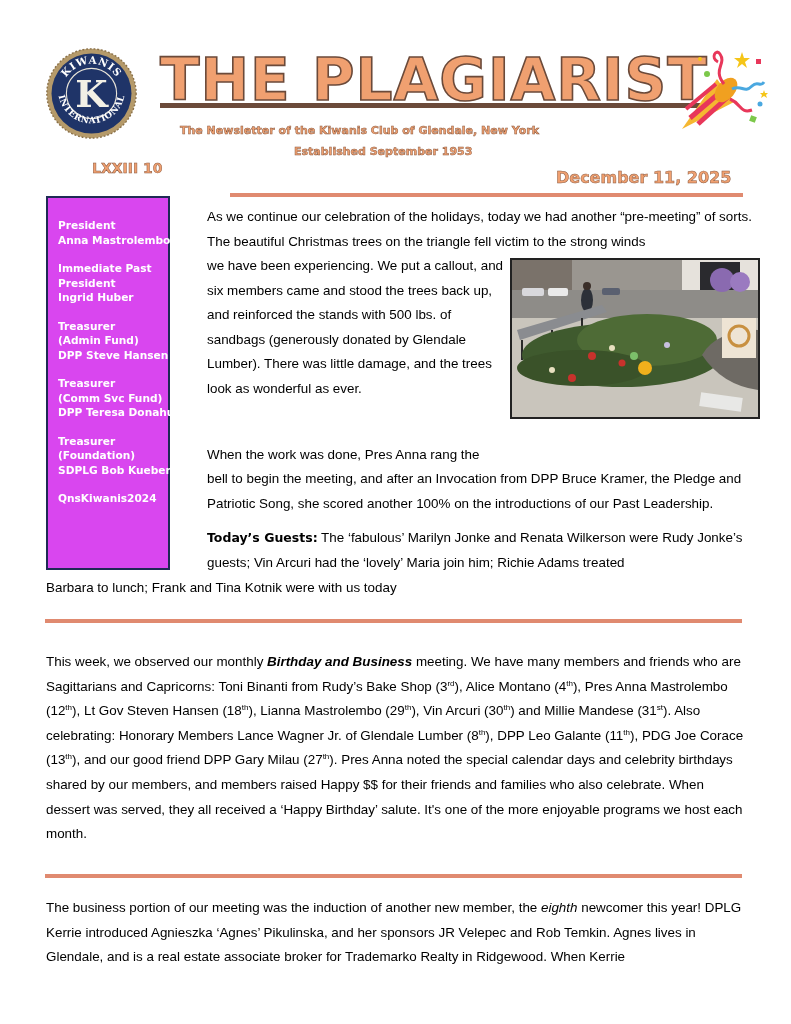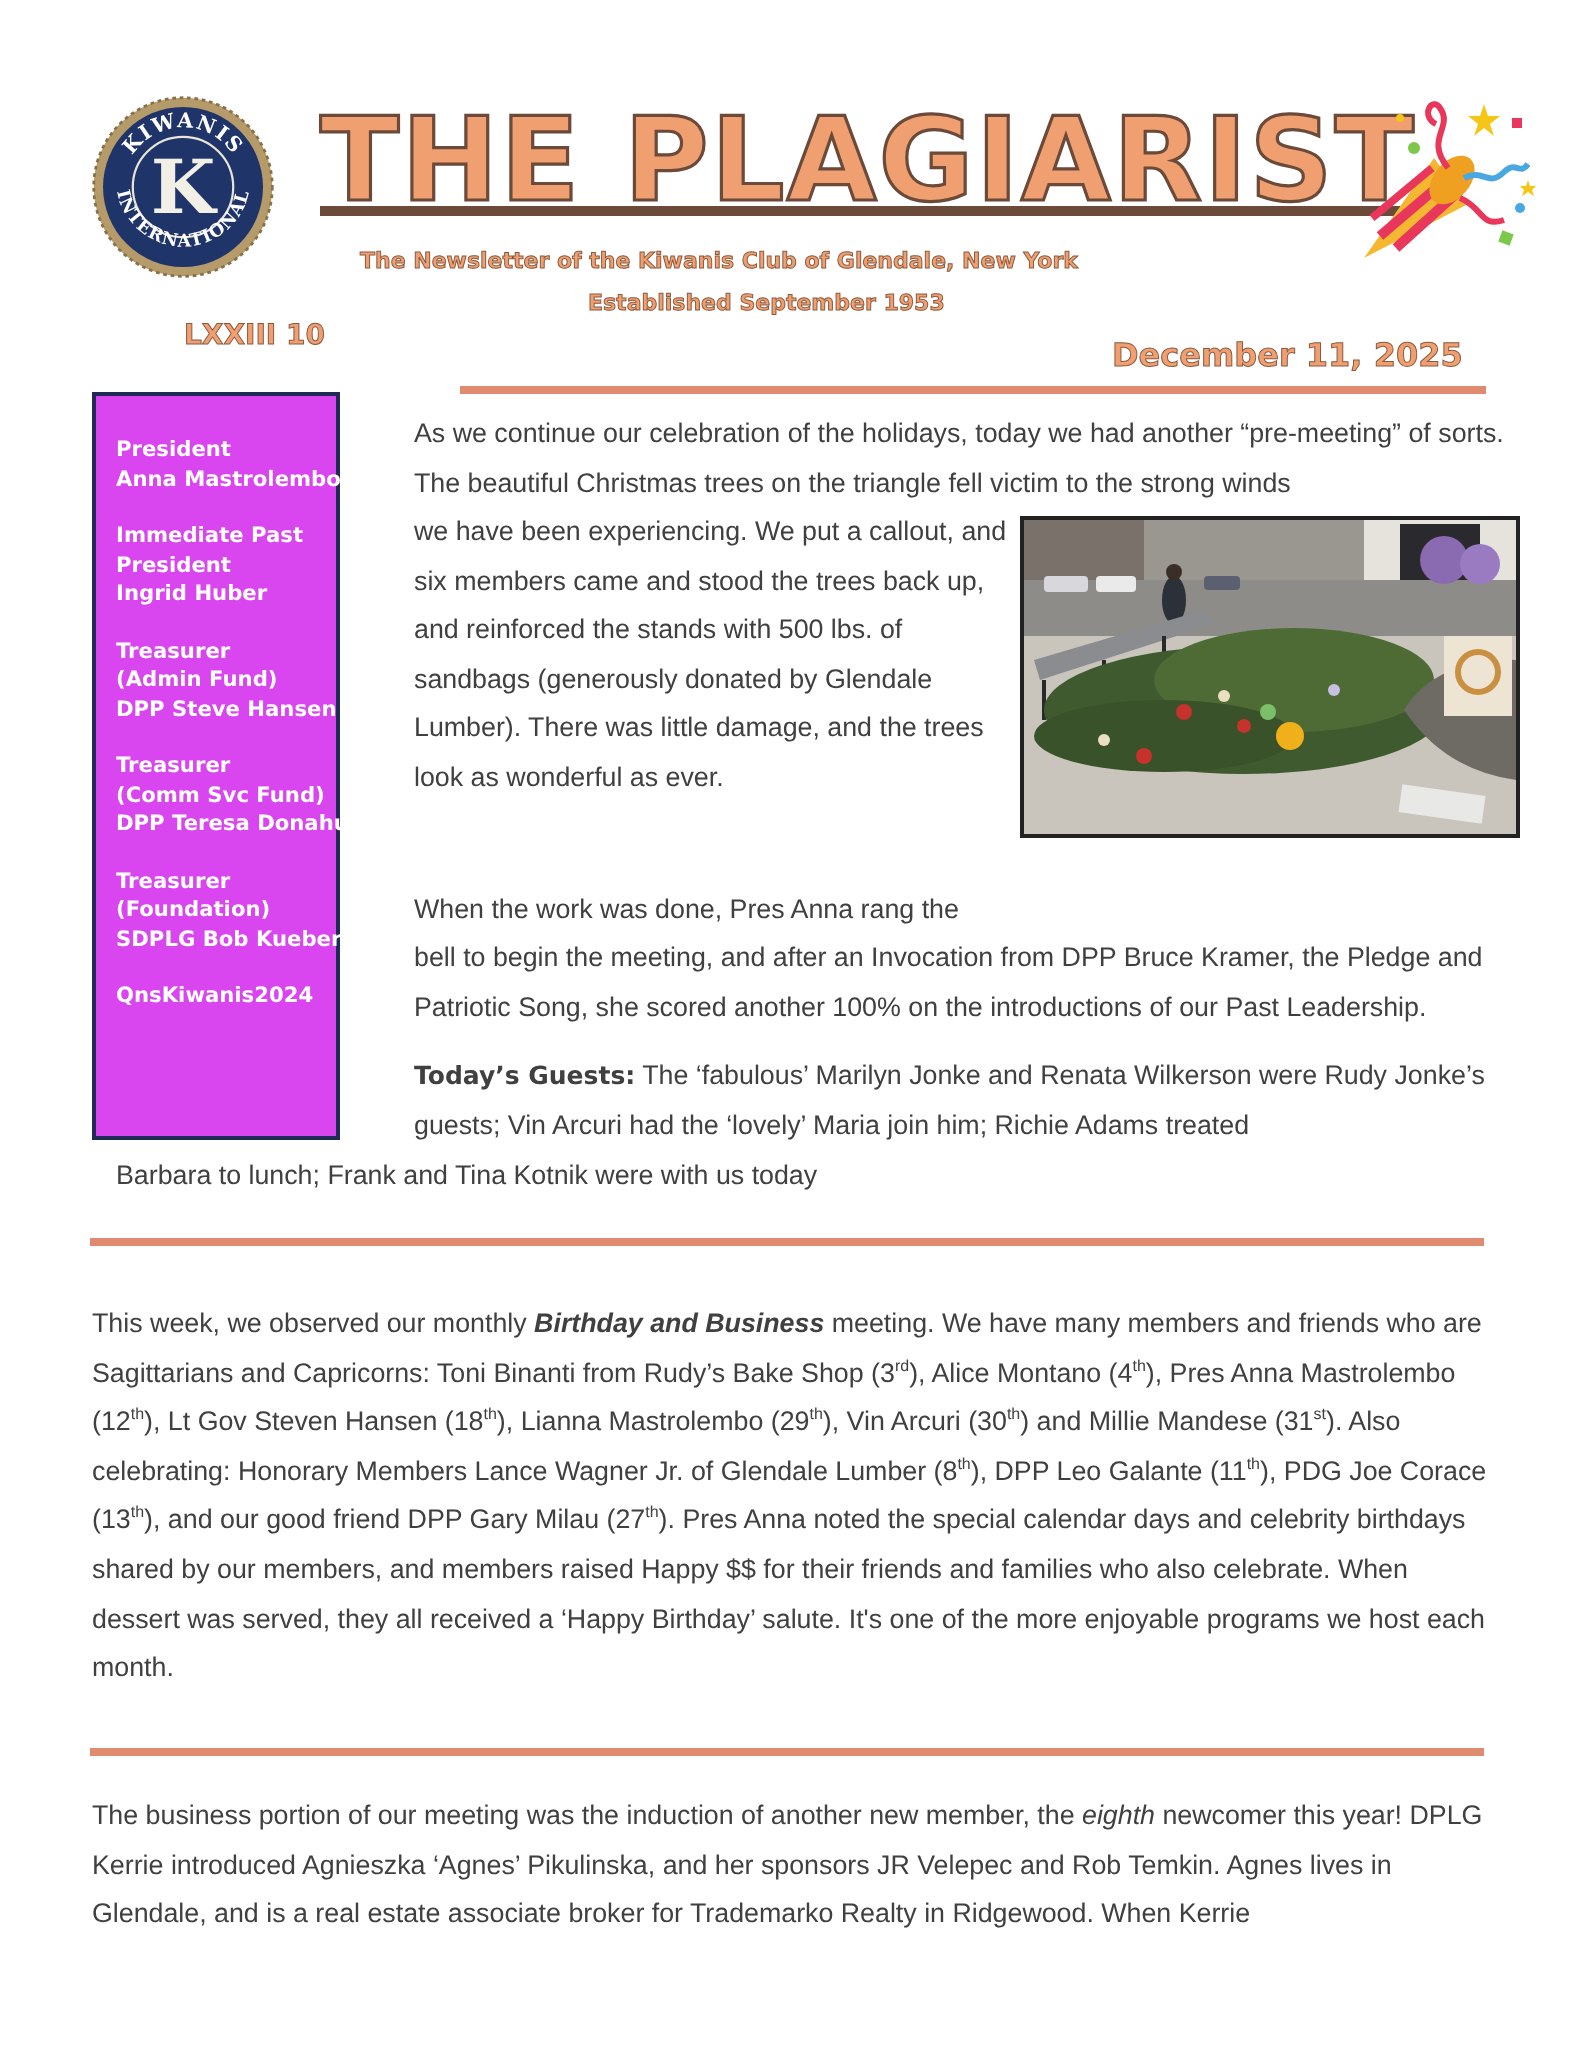--- a/index.html
+++ b/index.html
@@ -36,7 +36,7 @@
   .officer div { white-space:nowrap; }
 
   
-  .p { font-size:13.4px; line-height:24.6px; color:#404040; }
+  .p { font-size:13.4px; line-height:24.6px; color:#000000; }
   #p1a { left:207px; top:205px; width:545px; }
   #p1b { left:207px; top:254px; width:300px; }
   #photo { left:510px; top:258px; width:250px; height:161px; border:2px solid #222;

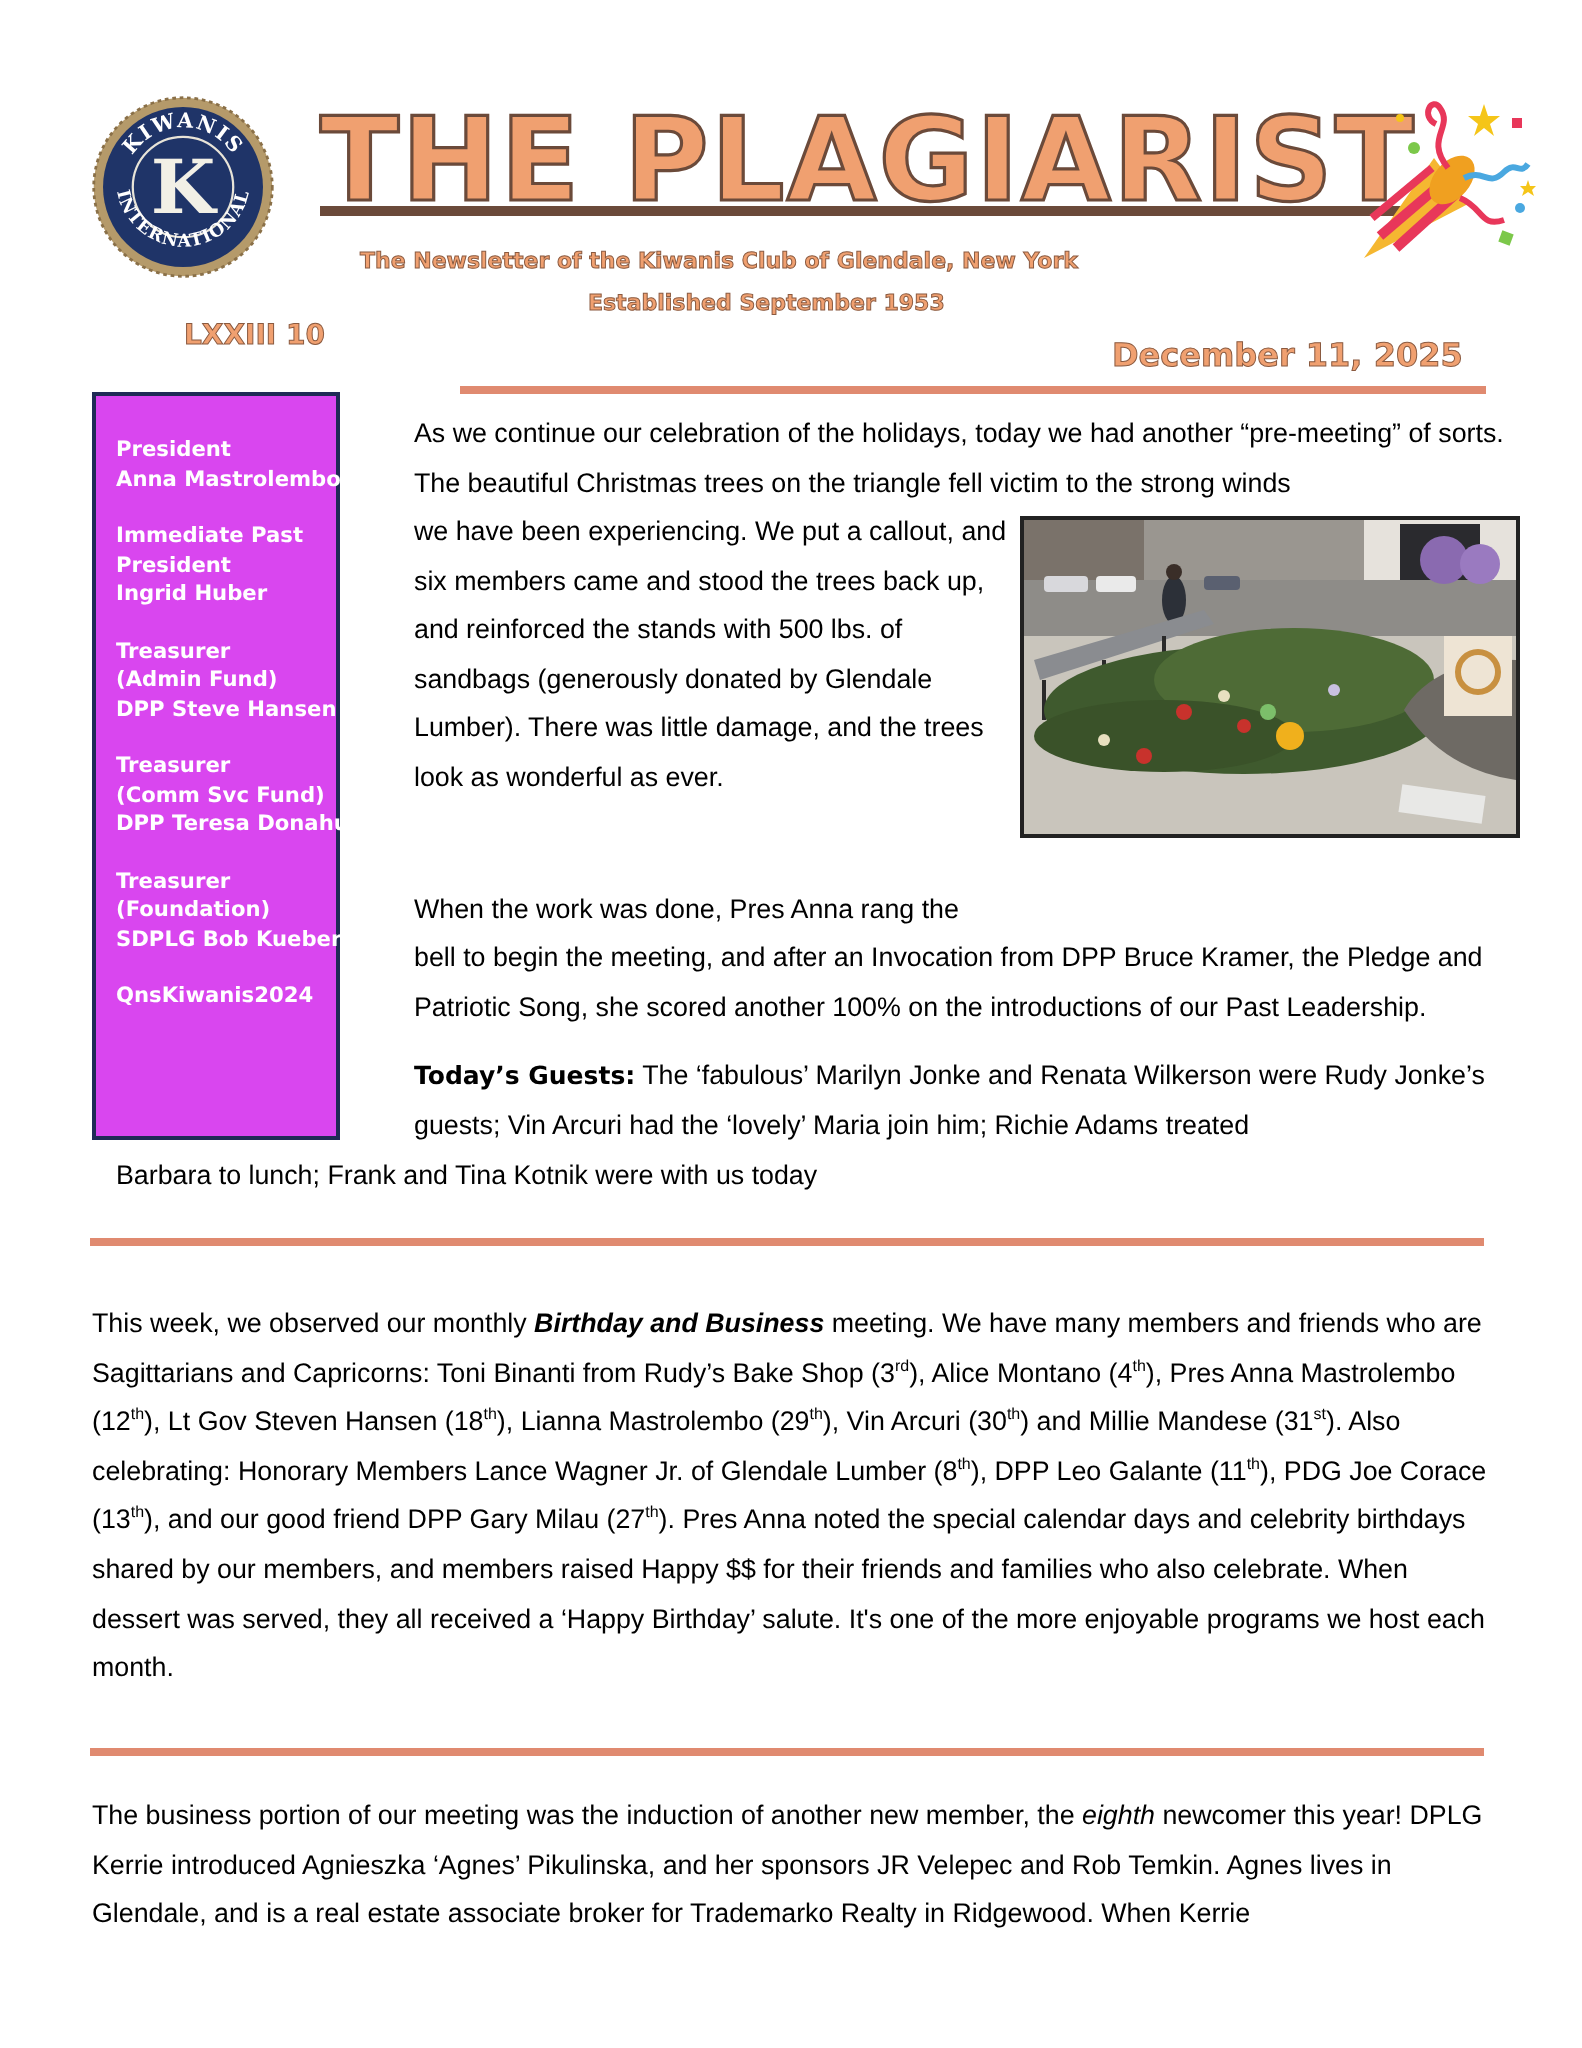--- a/index.html
+++ b/index.html
@@ -44,7 +44,7 @@
   #p2a { left:207px; top:443px; width:300px; }
   #p2b { left:207px; top:467px; width:545px; }
   #guests { left:207px; top:526px; width:545px; }
-  #guests2 { left:46px; top:576px; width:600px;margin-left:12px; }
+  #guests2 { left:46px; top:576px; width:600px; }
   .guest-label { font-family:"DejaVu Sans", sans-serif; font-weight:bold; font-size:12.5px; }
 
   #p3 { left:46px; top:650px; width:700px; }

